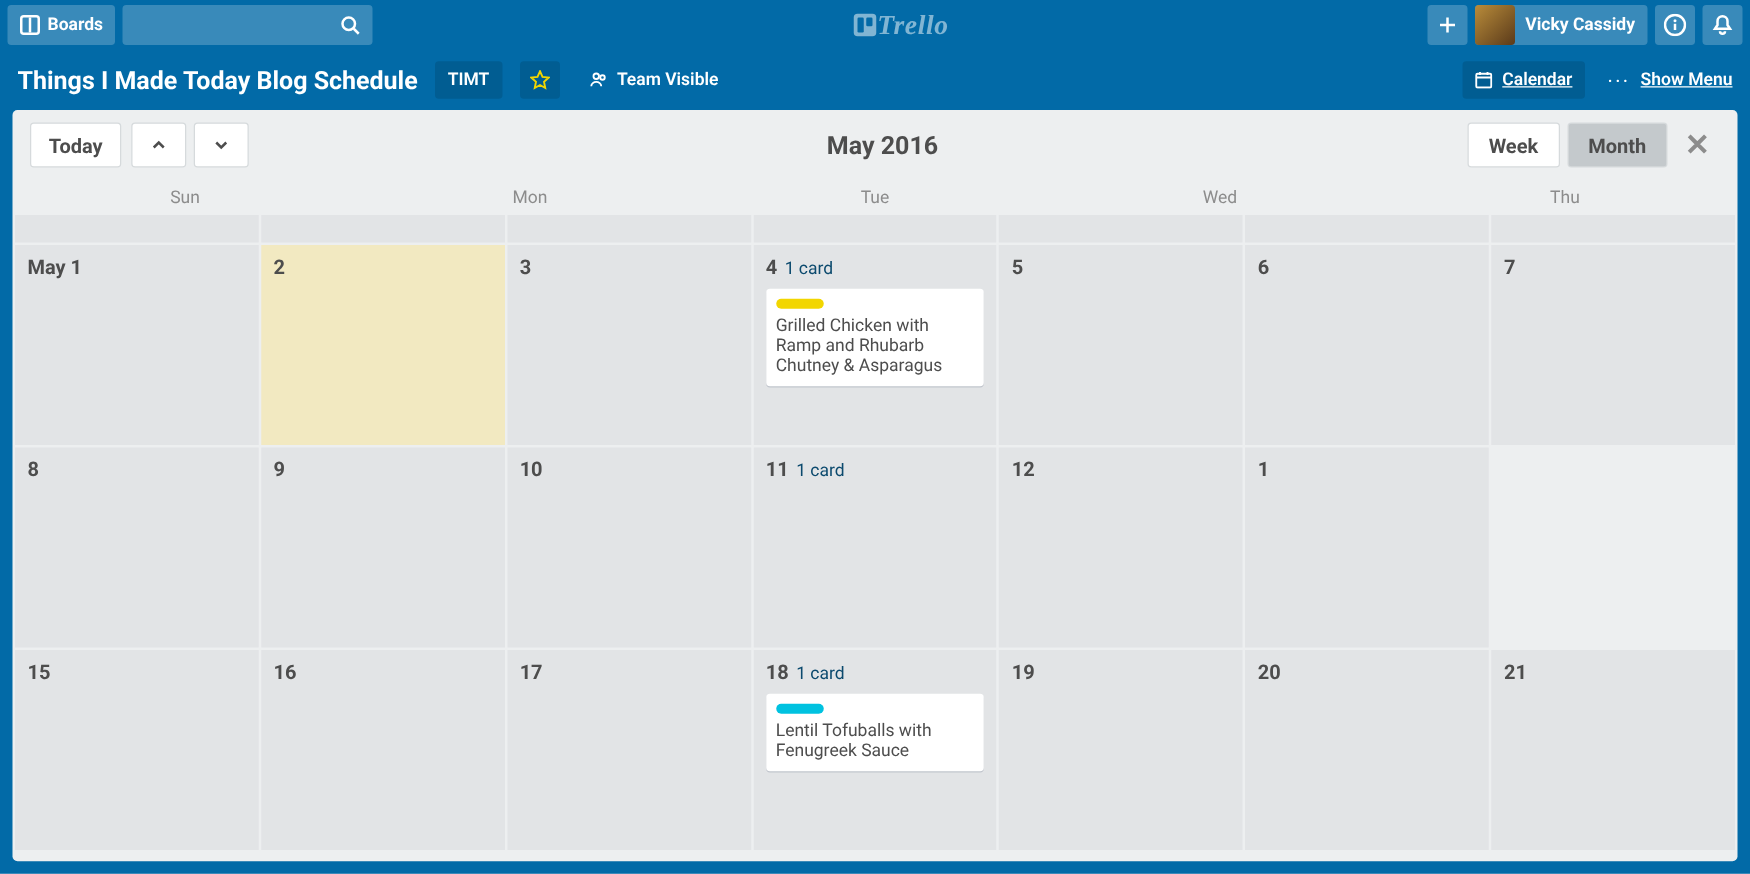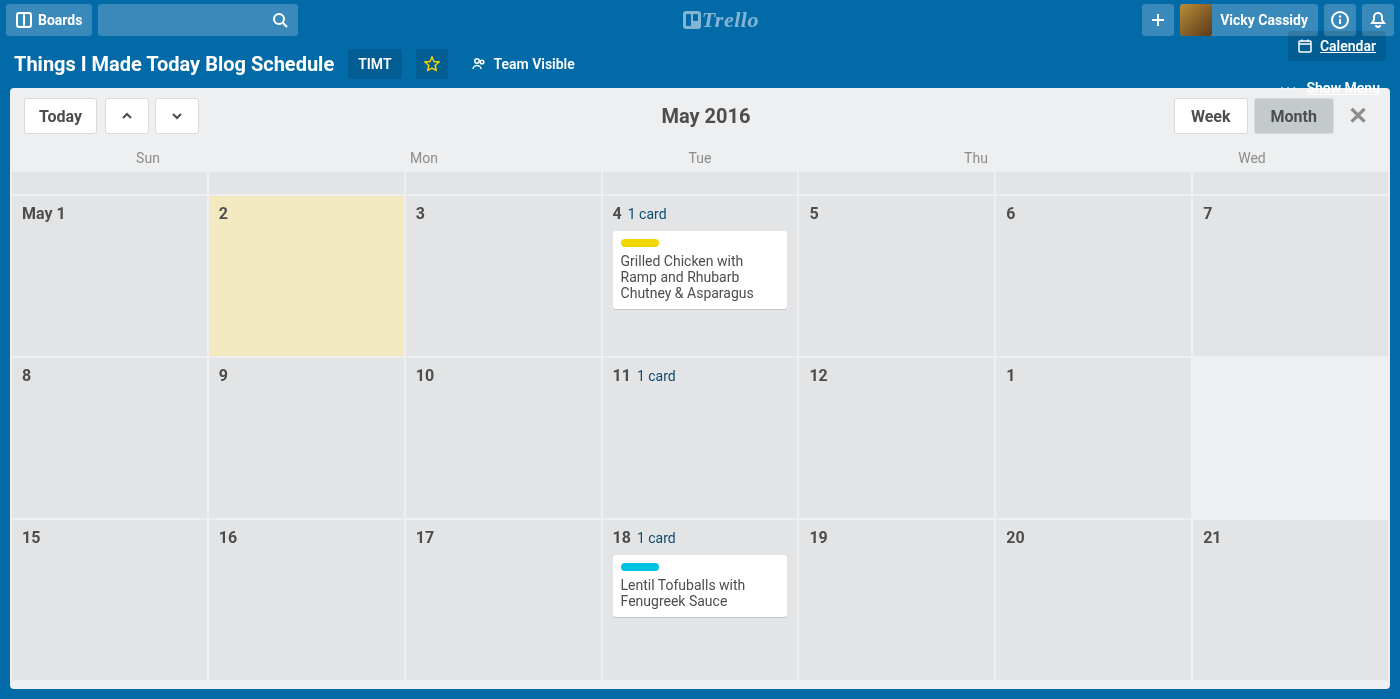--- a/index.html
+++ b/index.html
@@ -99,7 +99,7 @@
   .bh-star { padding:0 8px; }
   .bh-spacer { flex:1; }
   .bh-link { text-decoration: underline; font-size:14px; font-weight:600; cursor:pointer; }
-  .bh-right { display:flex; align-items:center; gap:18px;flex-direction:column; }
+  .bh-right { display:flex; align-items:center; gap:18px; }
   .dots { letter-spacing:2px; }
   
   .panel {

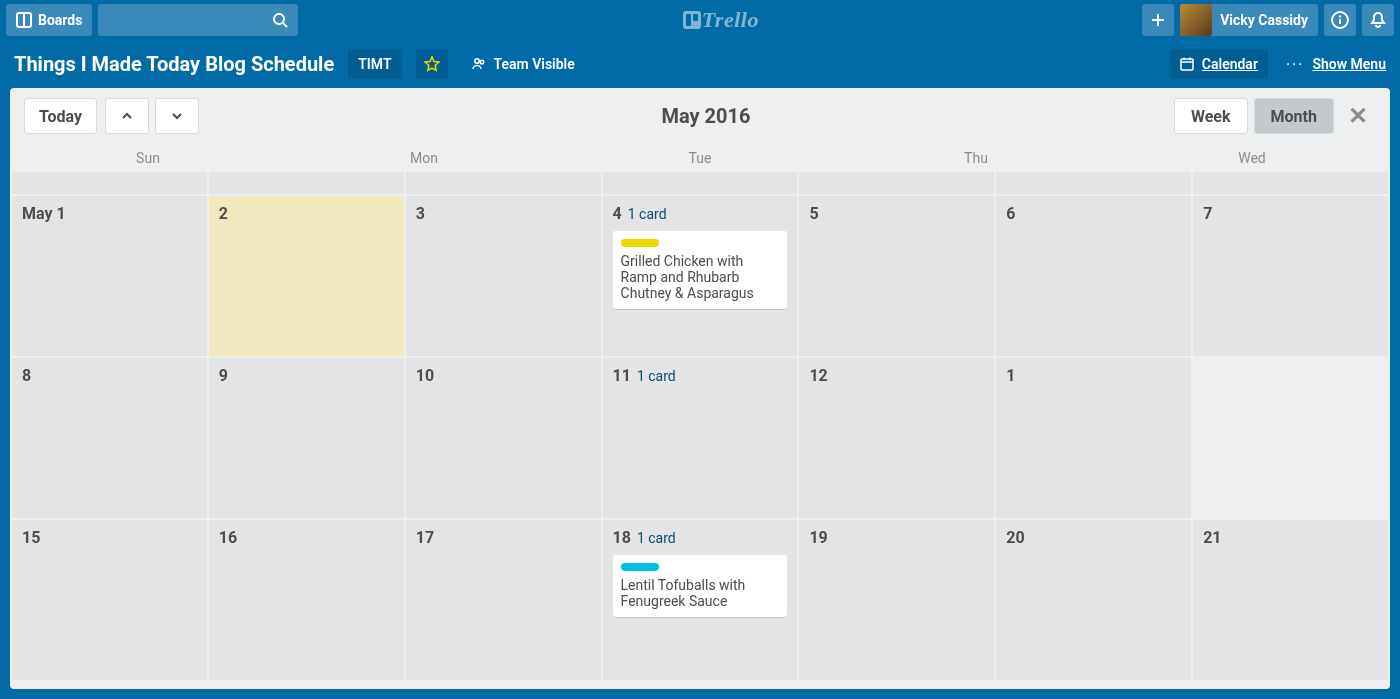--- a/index.html
+++ b/index.html
@@ -284,8 +284,8 @@
       <div class="dow">Sun</div>
       <div class="dow">Mon</div>
       <div class="dow">Tue</div>
+      <div class="dow">Wed</div>
       <div class="dow">Thu</div>
-      <div class="dow">Wed</div>
       <div class="dow">Fri</div>
       <div class="dow">Sat</div>
     </div>

